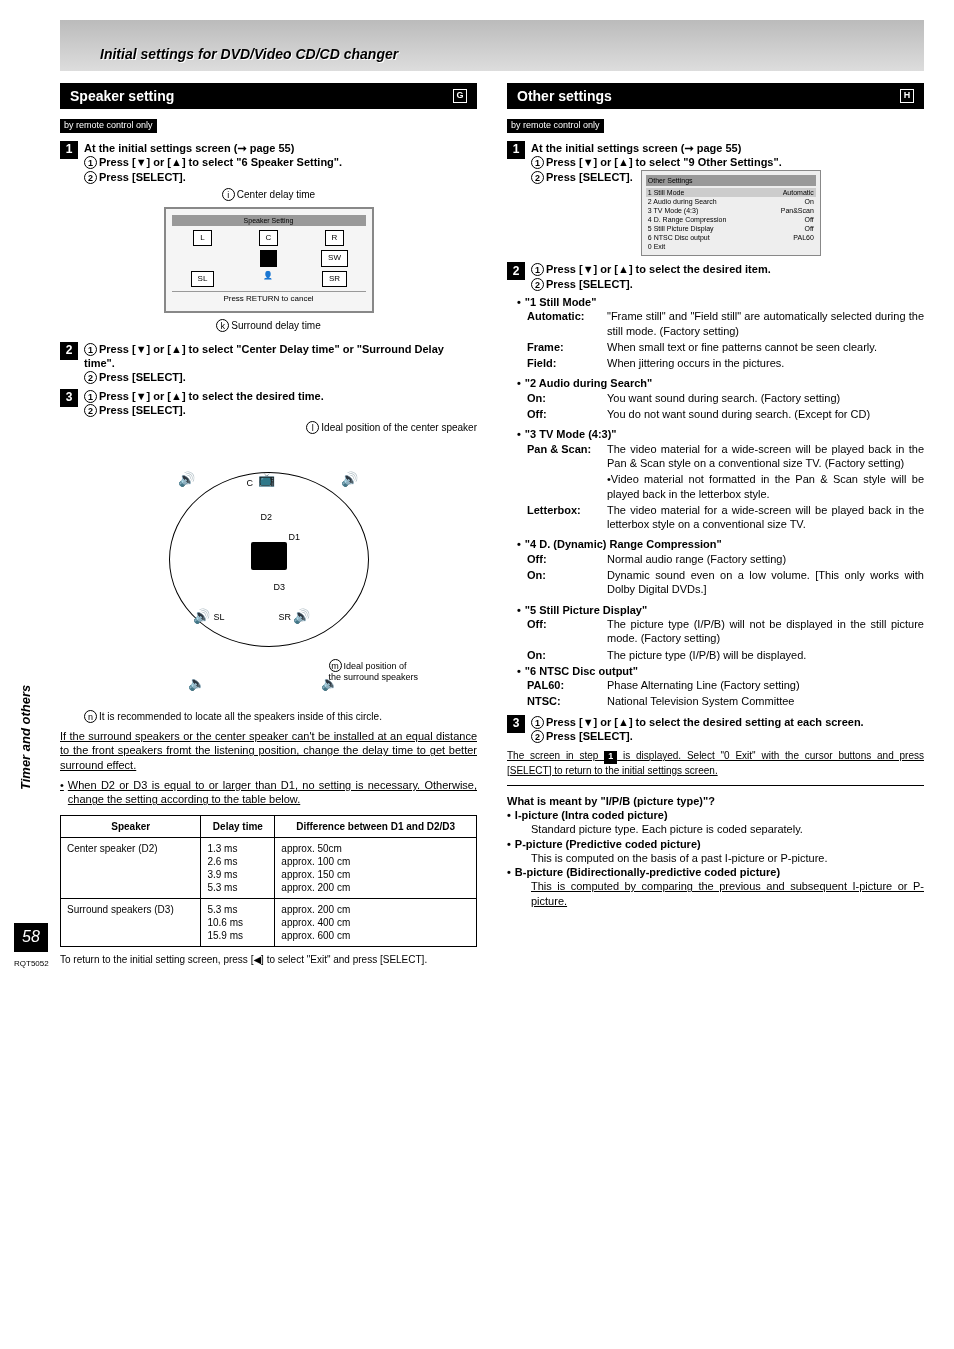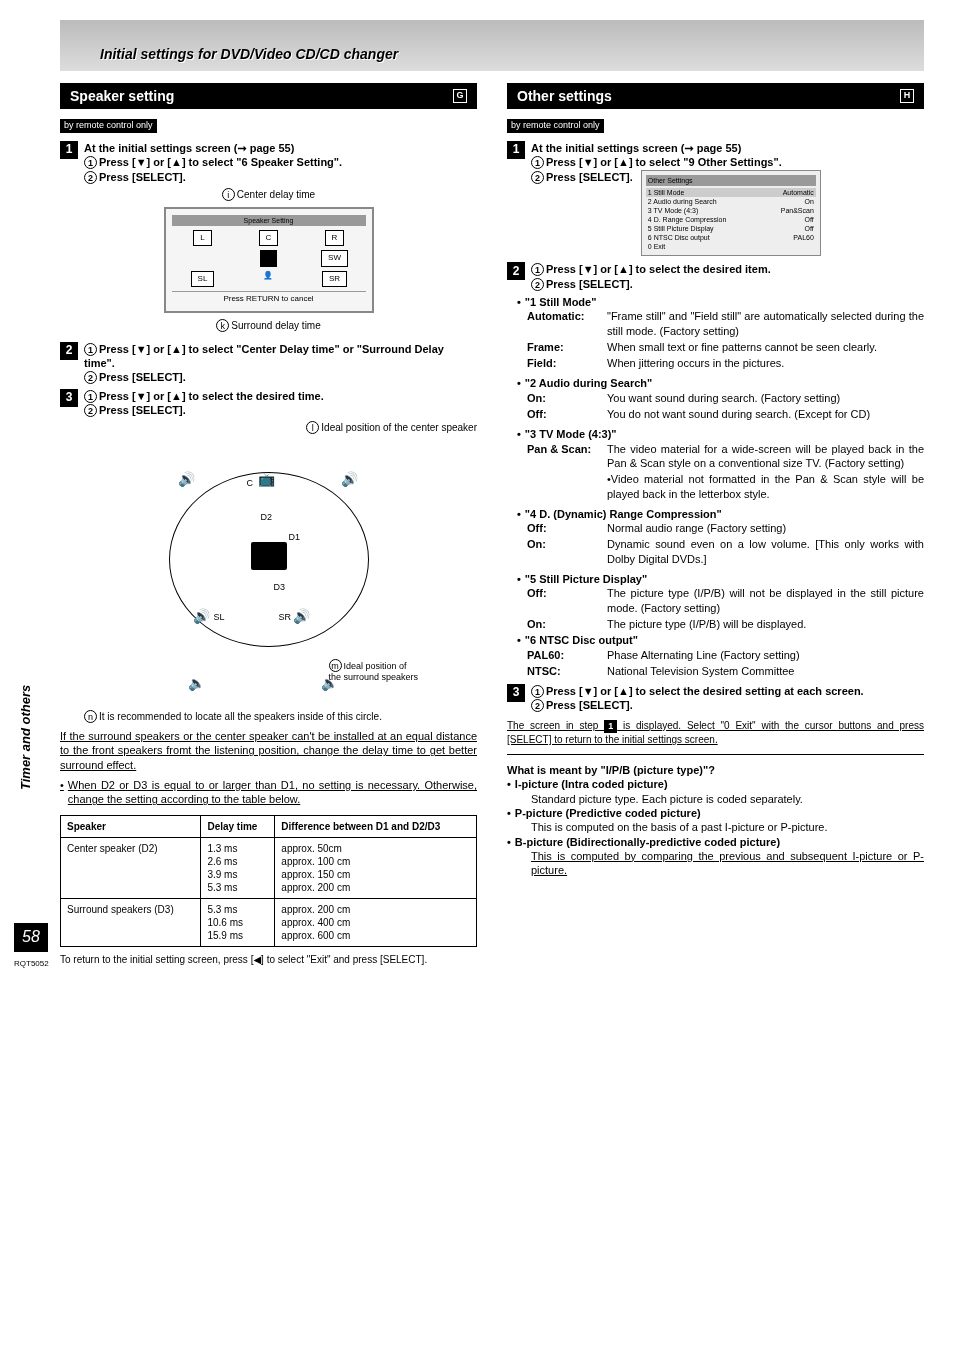--- a/index.html
+++ b/index.html
@@ -361,6 +361,10 @@
           <span class="opt-label"></span>
           <span class="opt-desc">•Video material not formatted in the Pan &amp; Scan style will be played back in the letterbox style.</span>
         </div>
+      <div class="opt-row">
+          <span class="opt-label">Letterbox:</span>
+          <span class="opt-desc">The video material for a wide-screen will be played back in the letterbox style on a conventional size TV.</span>
+        </div>
 
       <div class="bullet quote" style="margin-left:10px;margin-top:6px;">
           <span>"4 D. (Dynamic) Range Compression"</span>

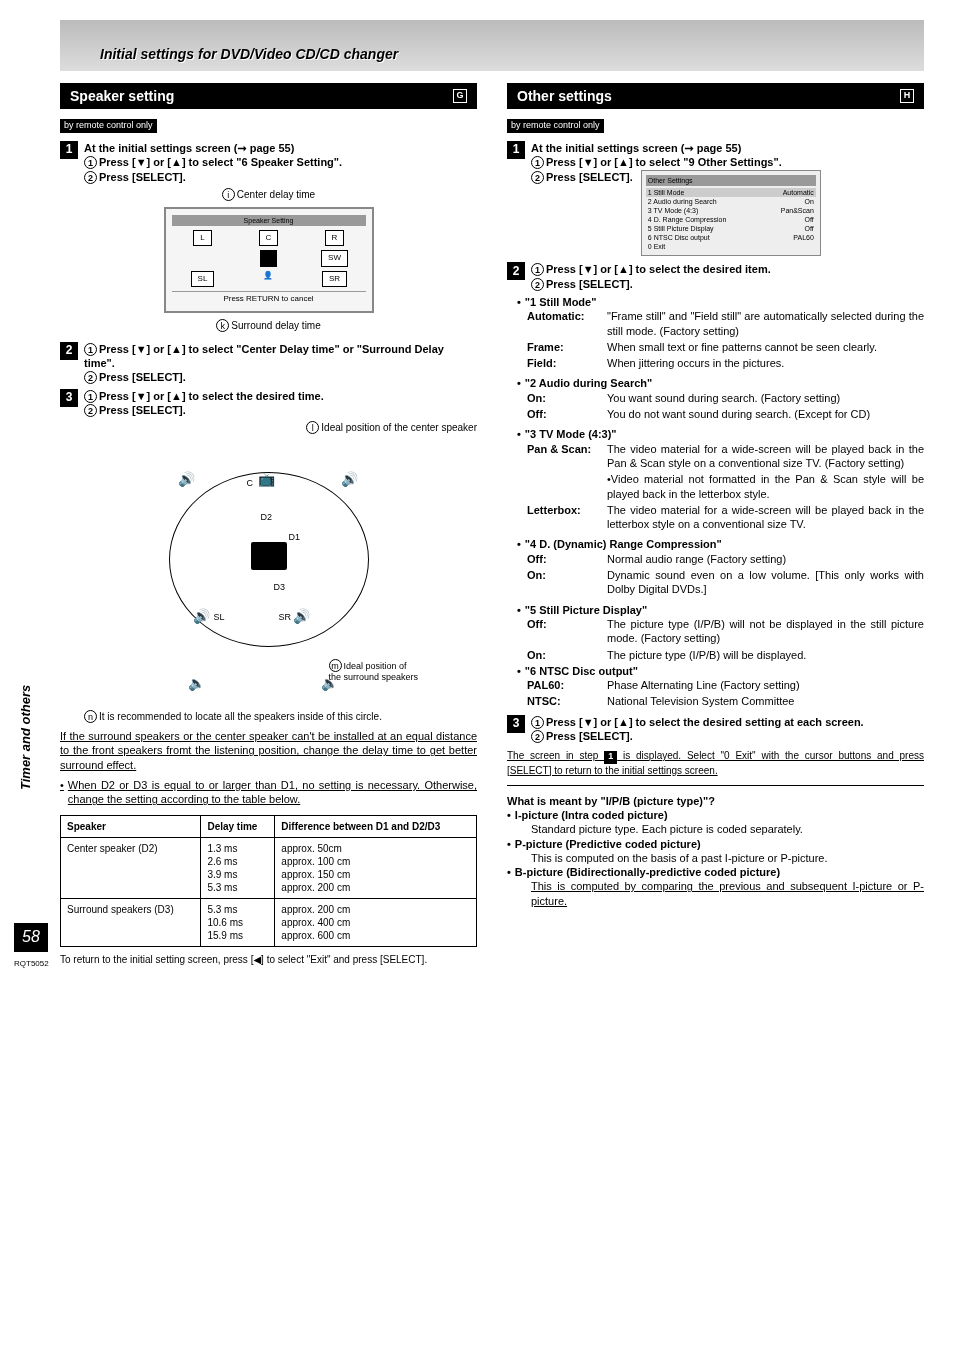--- a/index.html
+++ b/index.html
@@ -116,7 +116,7 @@
     padding: 4px 6px;
     vertical-align: top;
   }
-  table.delay th { font-weight: bold; text-align: left; }
+  table.delay th { font-weight: bold; text-align: center; }
   .sidebar-label {
     position: absolute;
     left: 18px;

